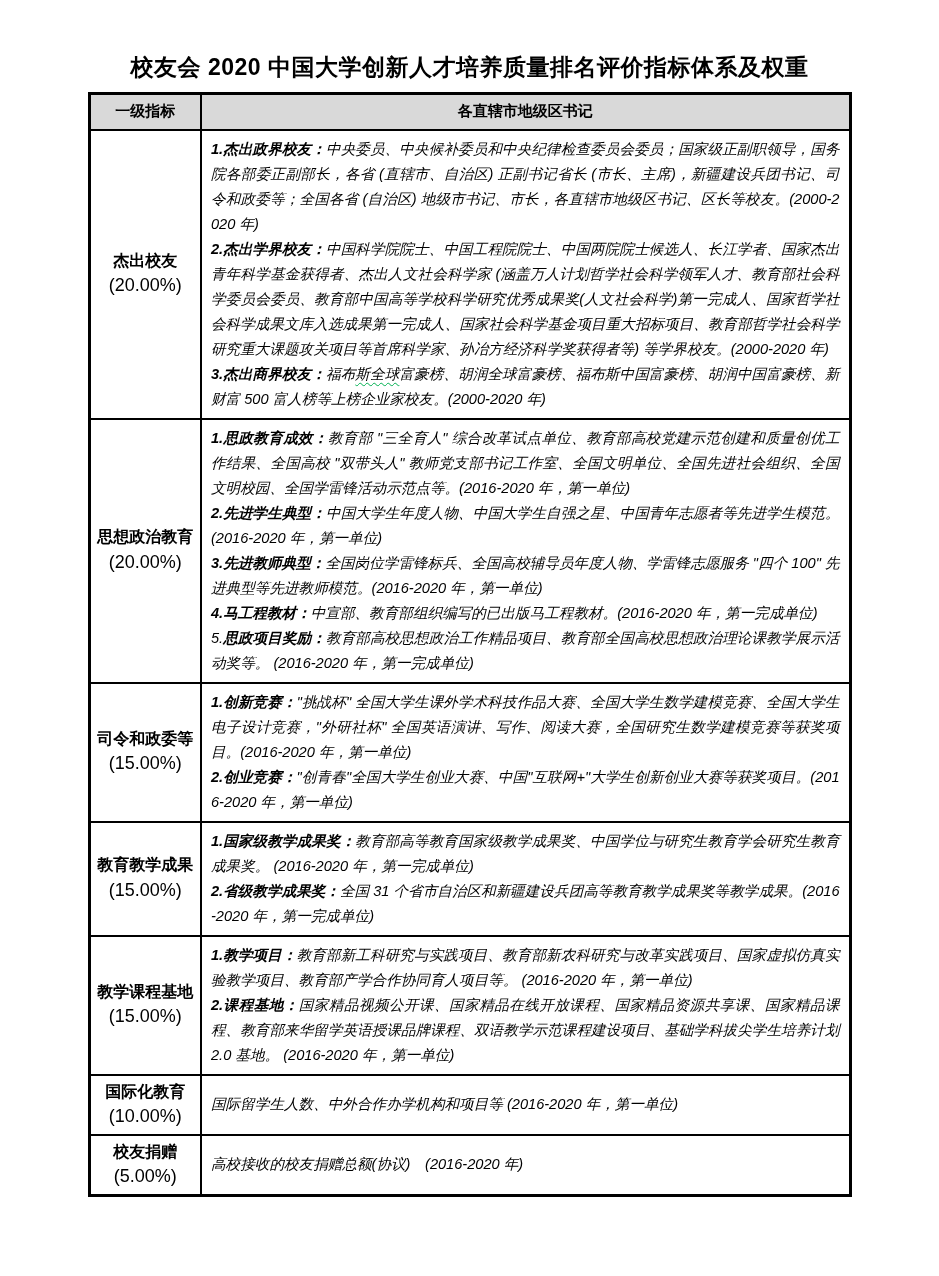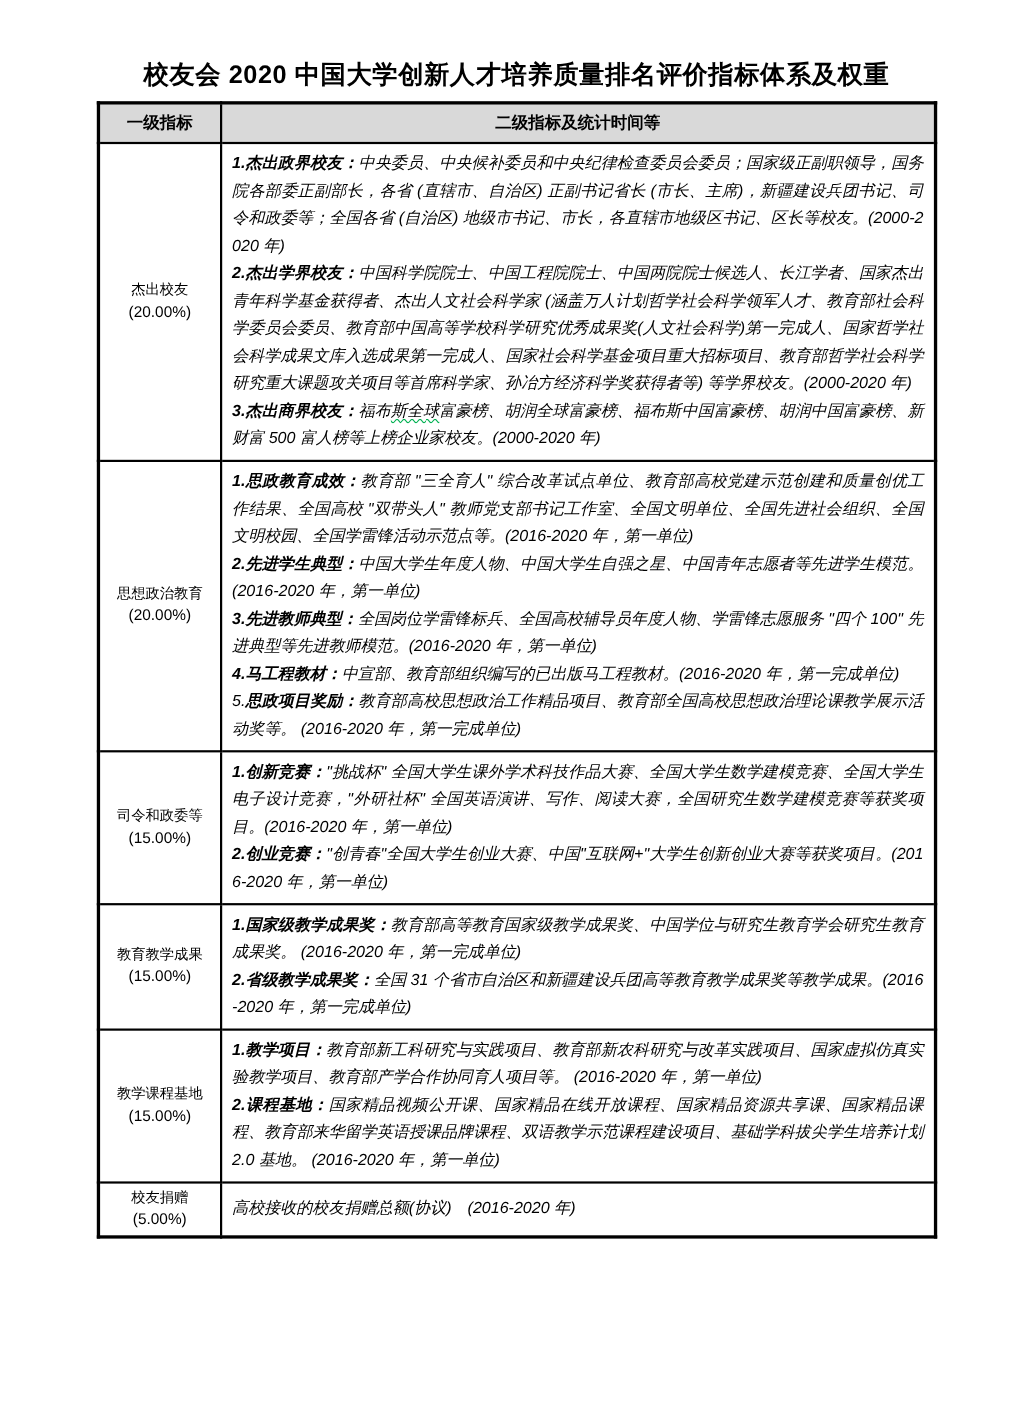--- a/index.html
+++ b/index.html
@@ -92,7 +92,7 @@
     <thead>
       <tr>
         <th class="col-h first">一级指标</th>
-        <th class="col-h">二级指标及统计时间等</th>
+        <th class="col-h">各直辖市地级区书记</th>
       </tr>
     </thead>
     <tbody>

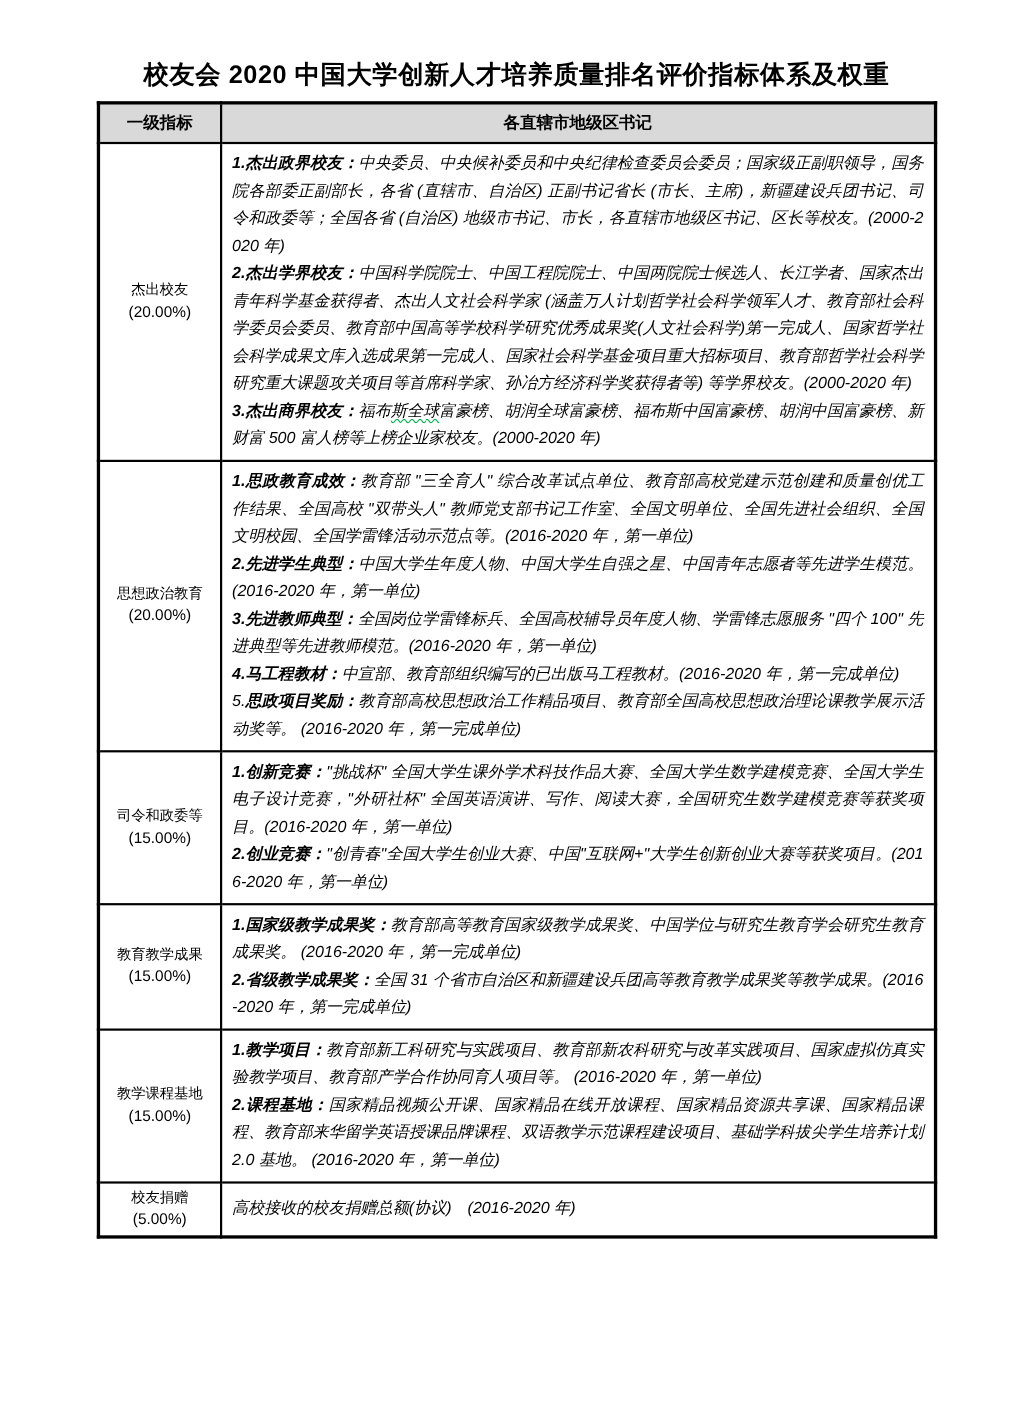--- a/index.html
+++ b/index.html
@@ -52,8 +52,8 @@
     padding:4px 2px;
   }
   .cat-name{
-    font-weight:normal;
-    font-size:13px;
+    font-weight:bold;
+    font-size:16px;
     line-height:1.45;
   }
   .cat-weight{

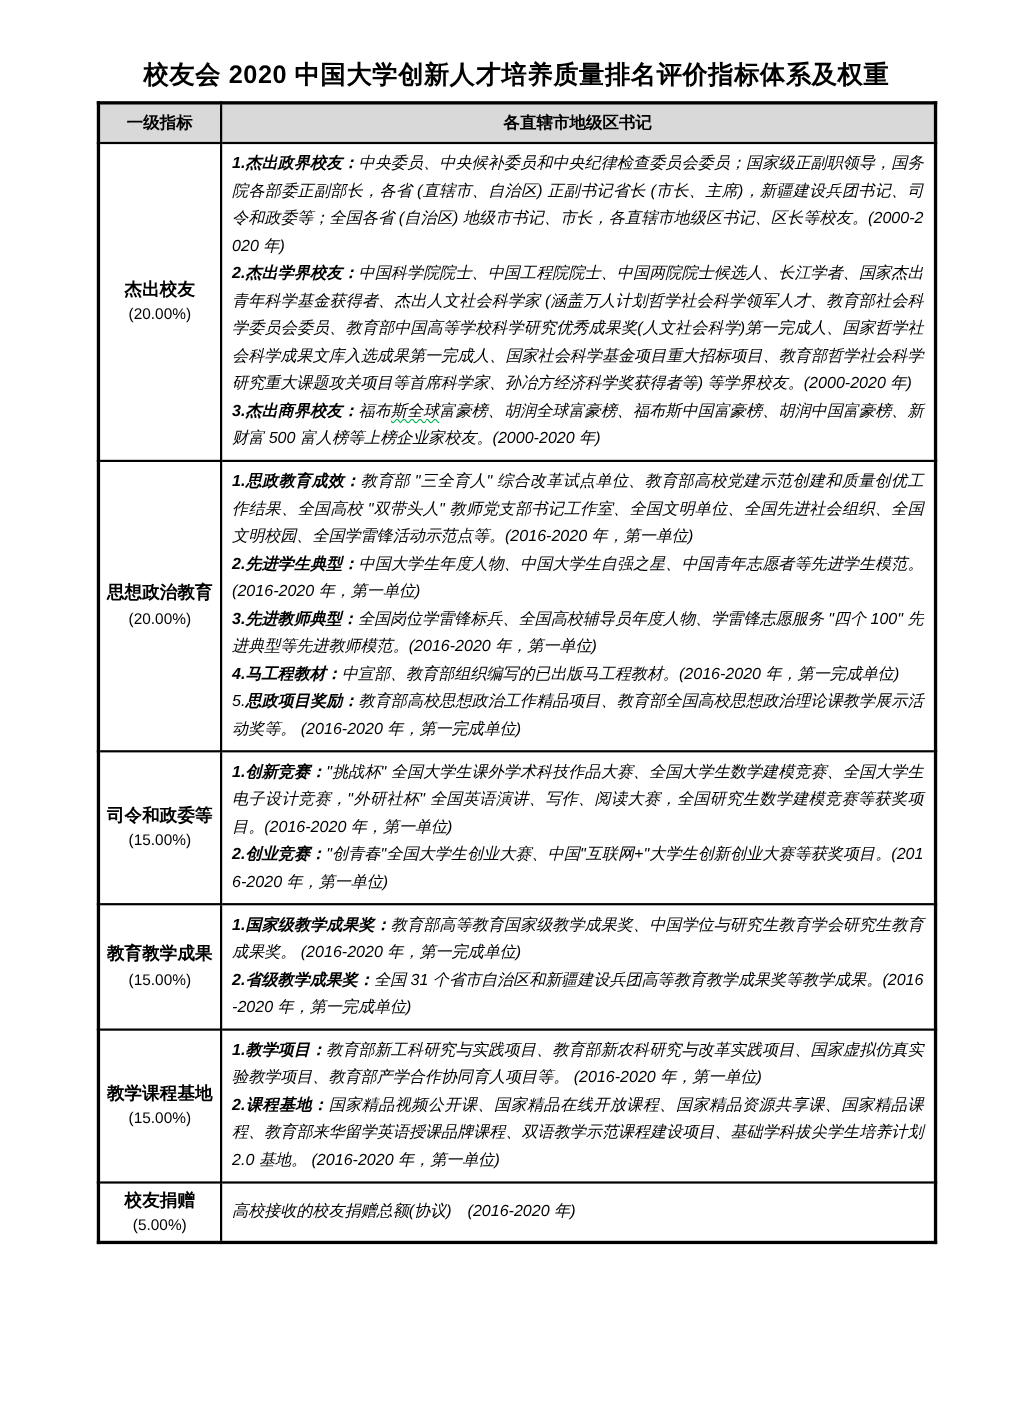--- a/index.html
+++ b/index.html
@@ -57,7 +57,7 @@
     line-height:1.45;
   }
   .cat-weight{
-    font-size:14px;
+    font-size:18px;
     line-height:1.5;
   }
   td.desc{

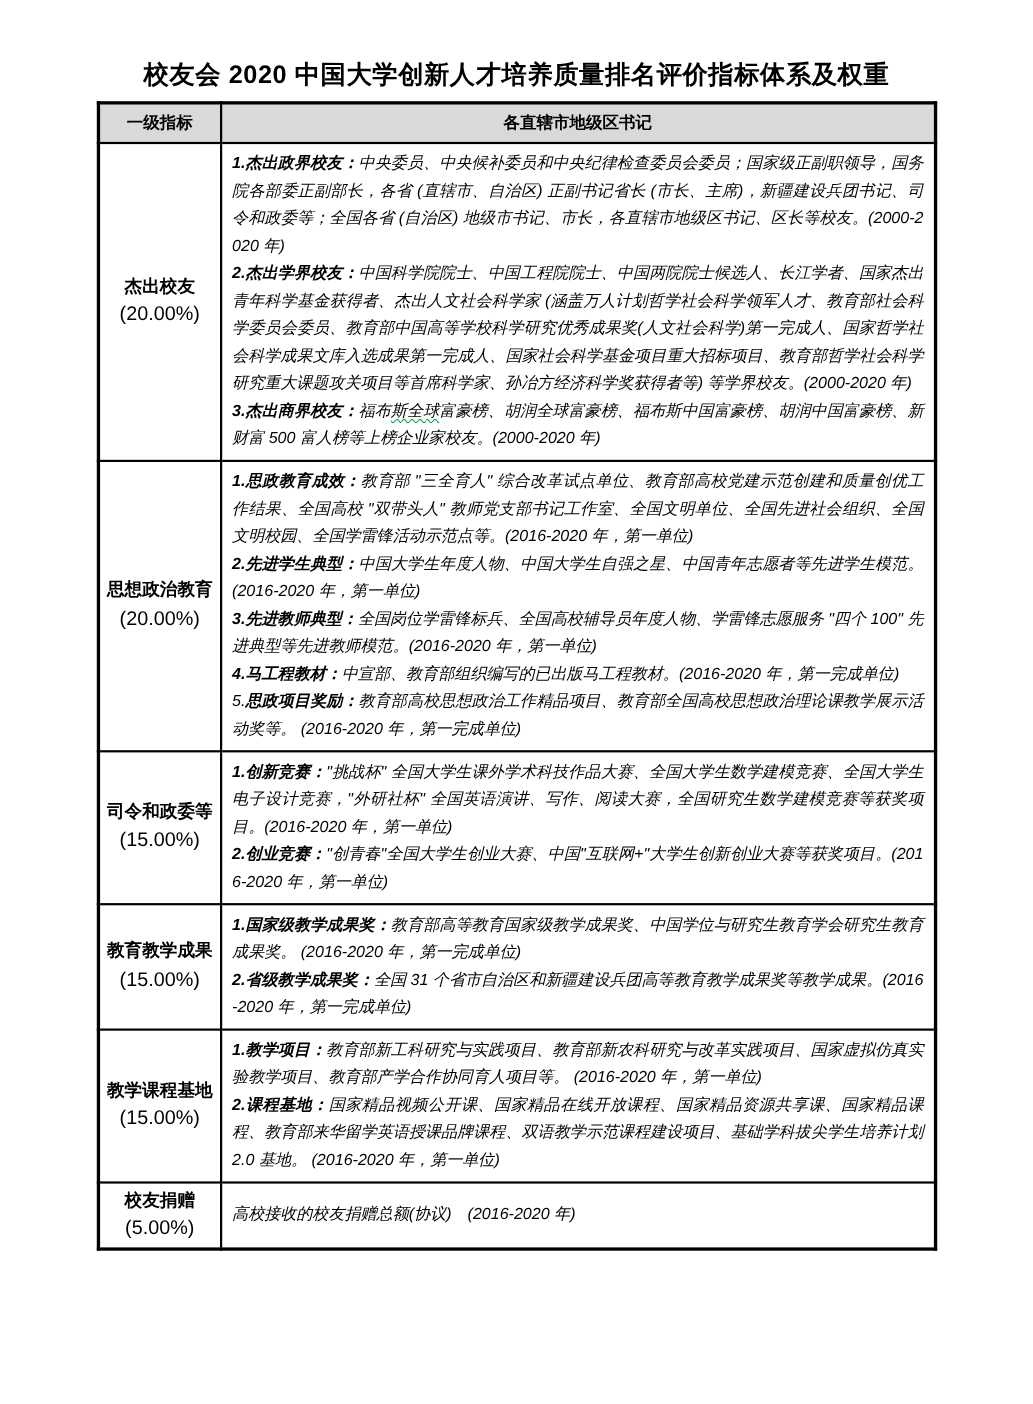--- a/index.html
+++ b/index.html
@@ -152,6 +152,15 @@
         </tr>
         <tr>
           <td class="cat">
+            <div class="cat-name">国际化教育</div>
+            <div class="cat-weight">(10.00%)</div>
+          </td>
+          <td class="desc">
+            <p class="item"><span>国际留学生人数、中外合作办学机构和项目等 (2016-2020 年，第一单位)</span></p>
+          </td>
+        </tr>
+        <tr>
+          <td class="cat">
             <div class="cat-name">校友捐赠</div>
             <div class="cat-weight">(5.00%)</div>
           </td>

